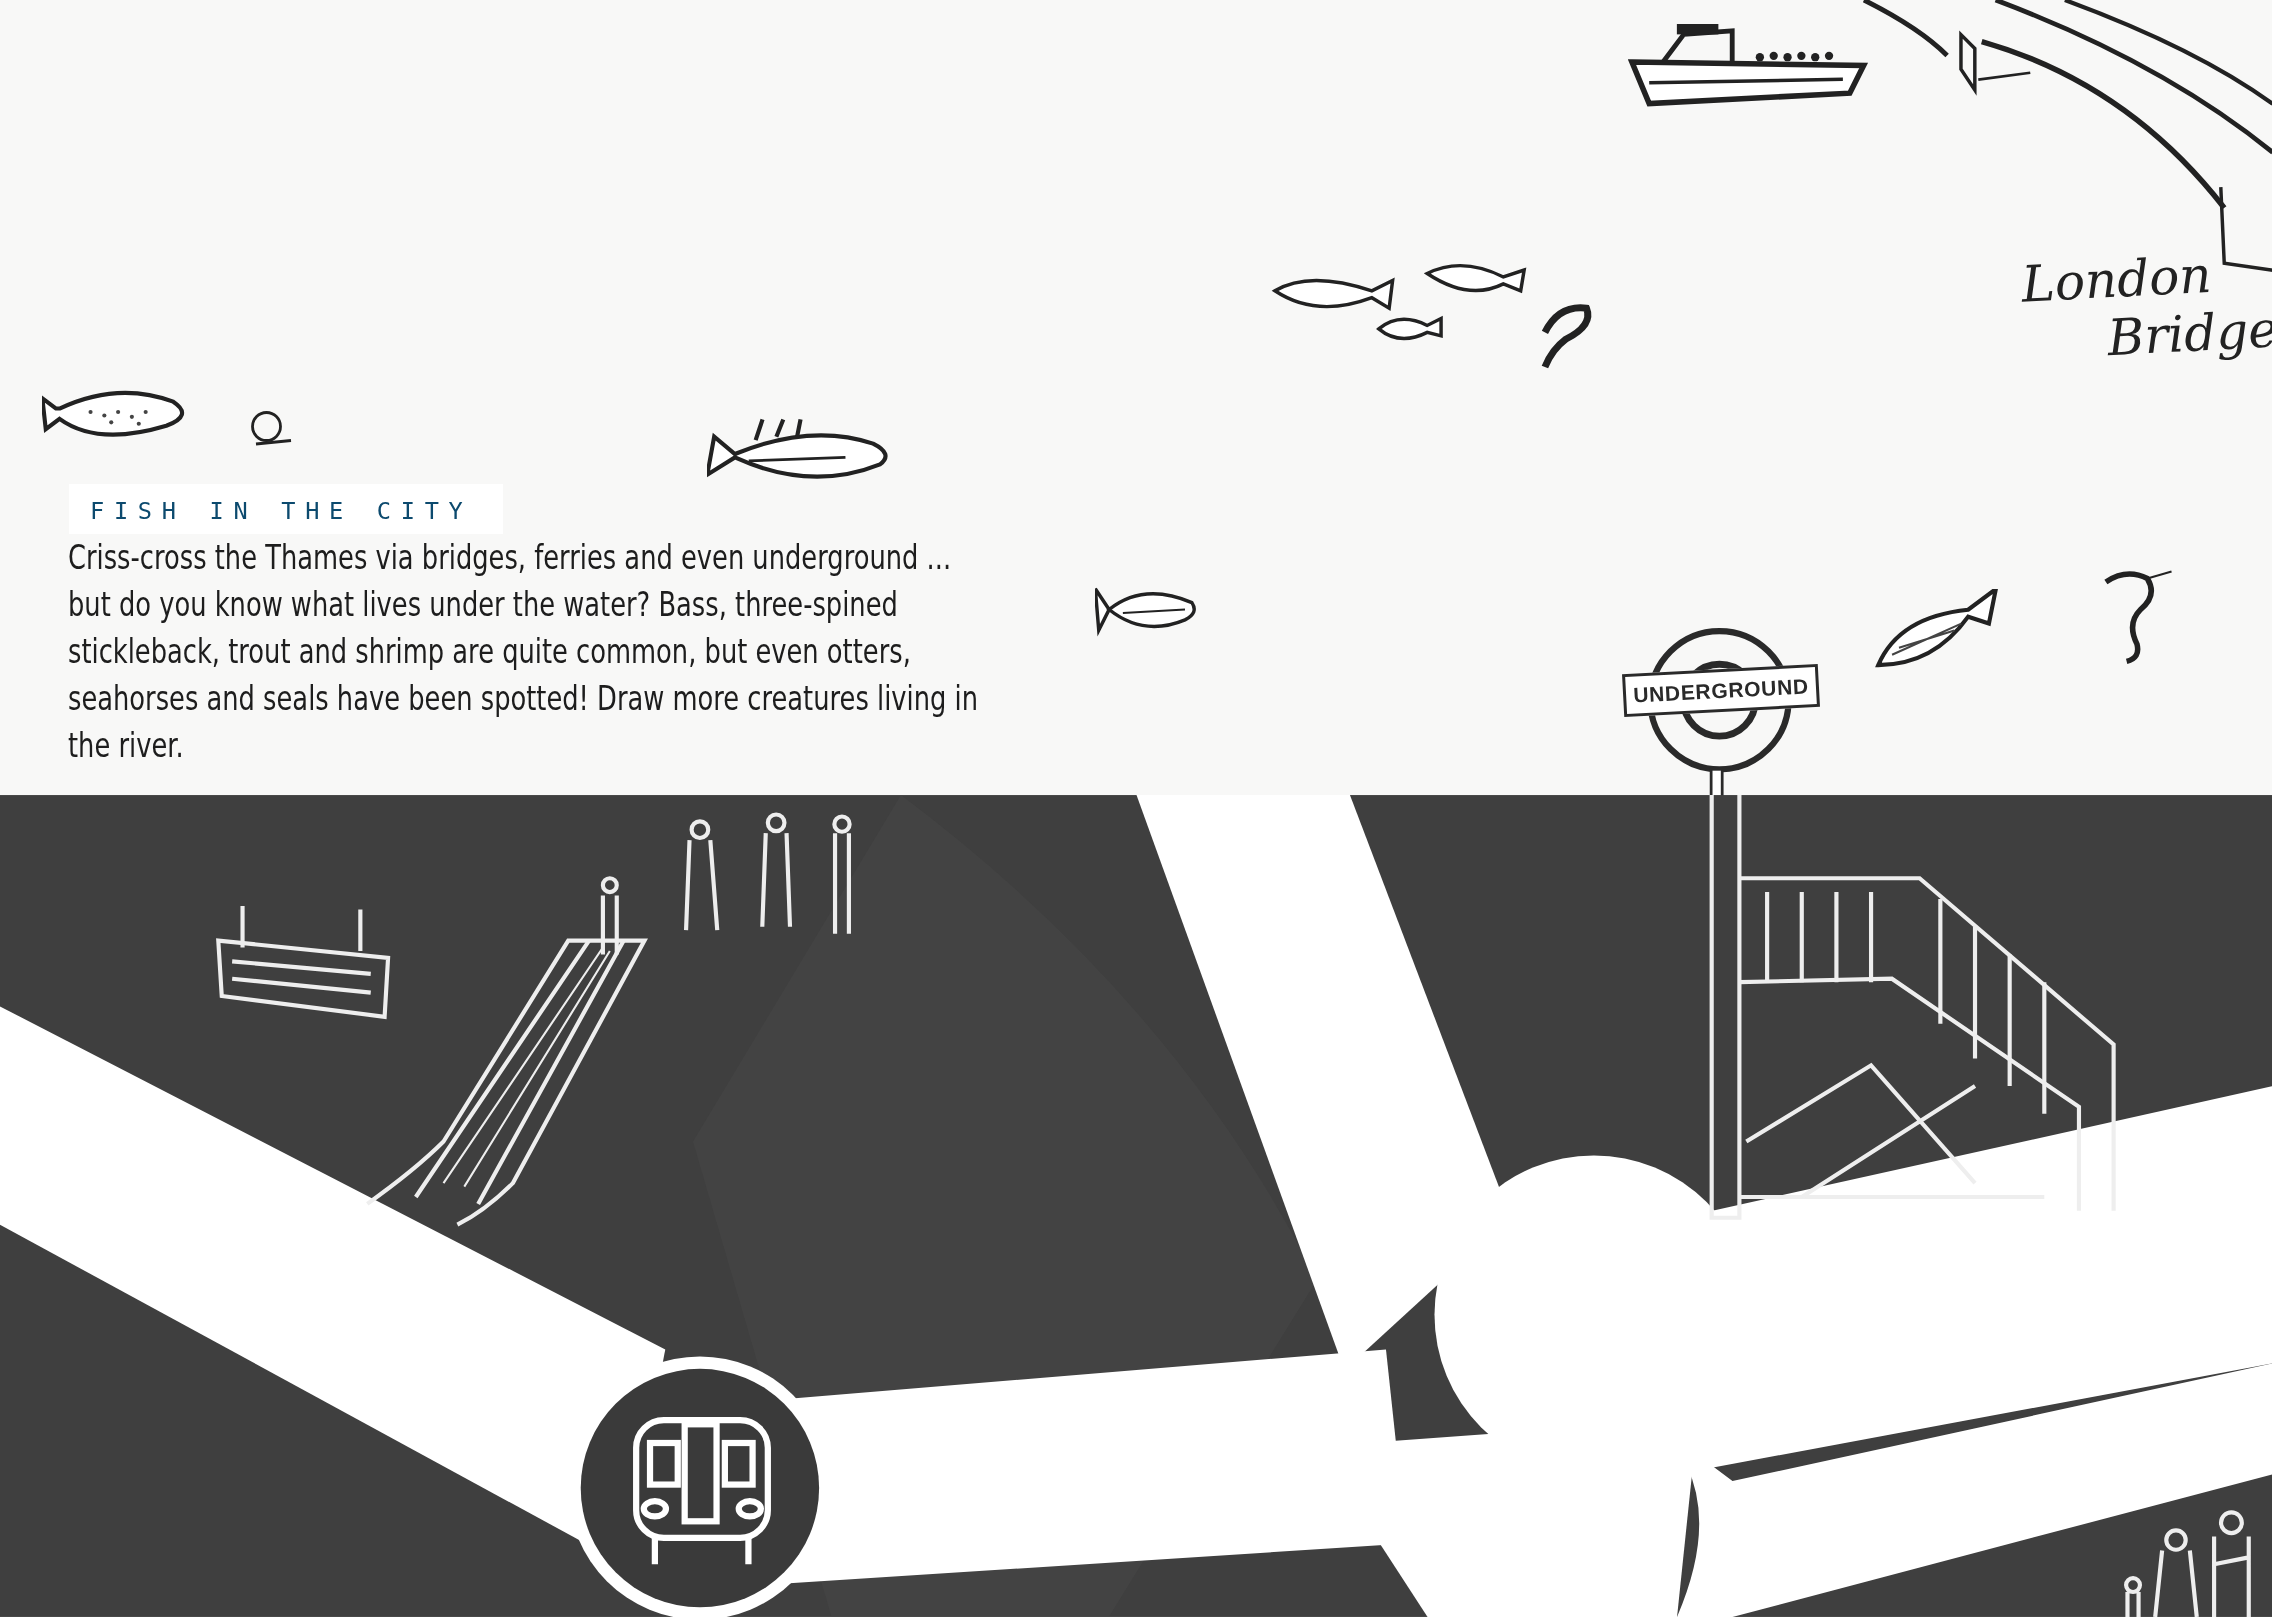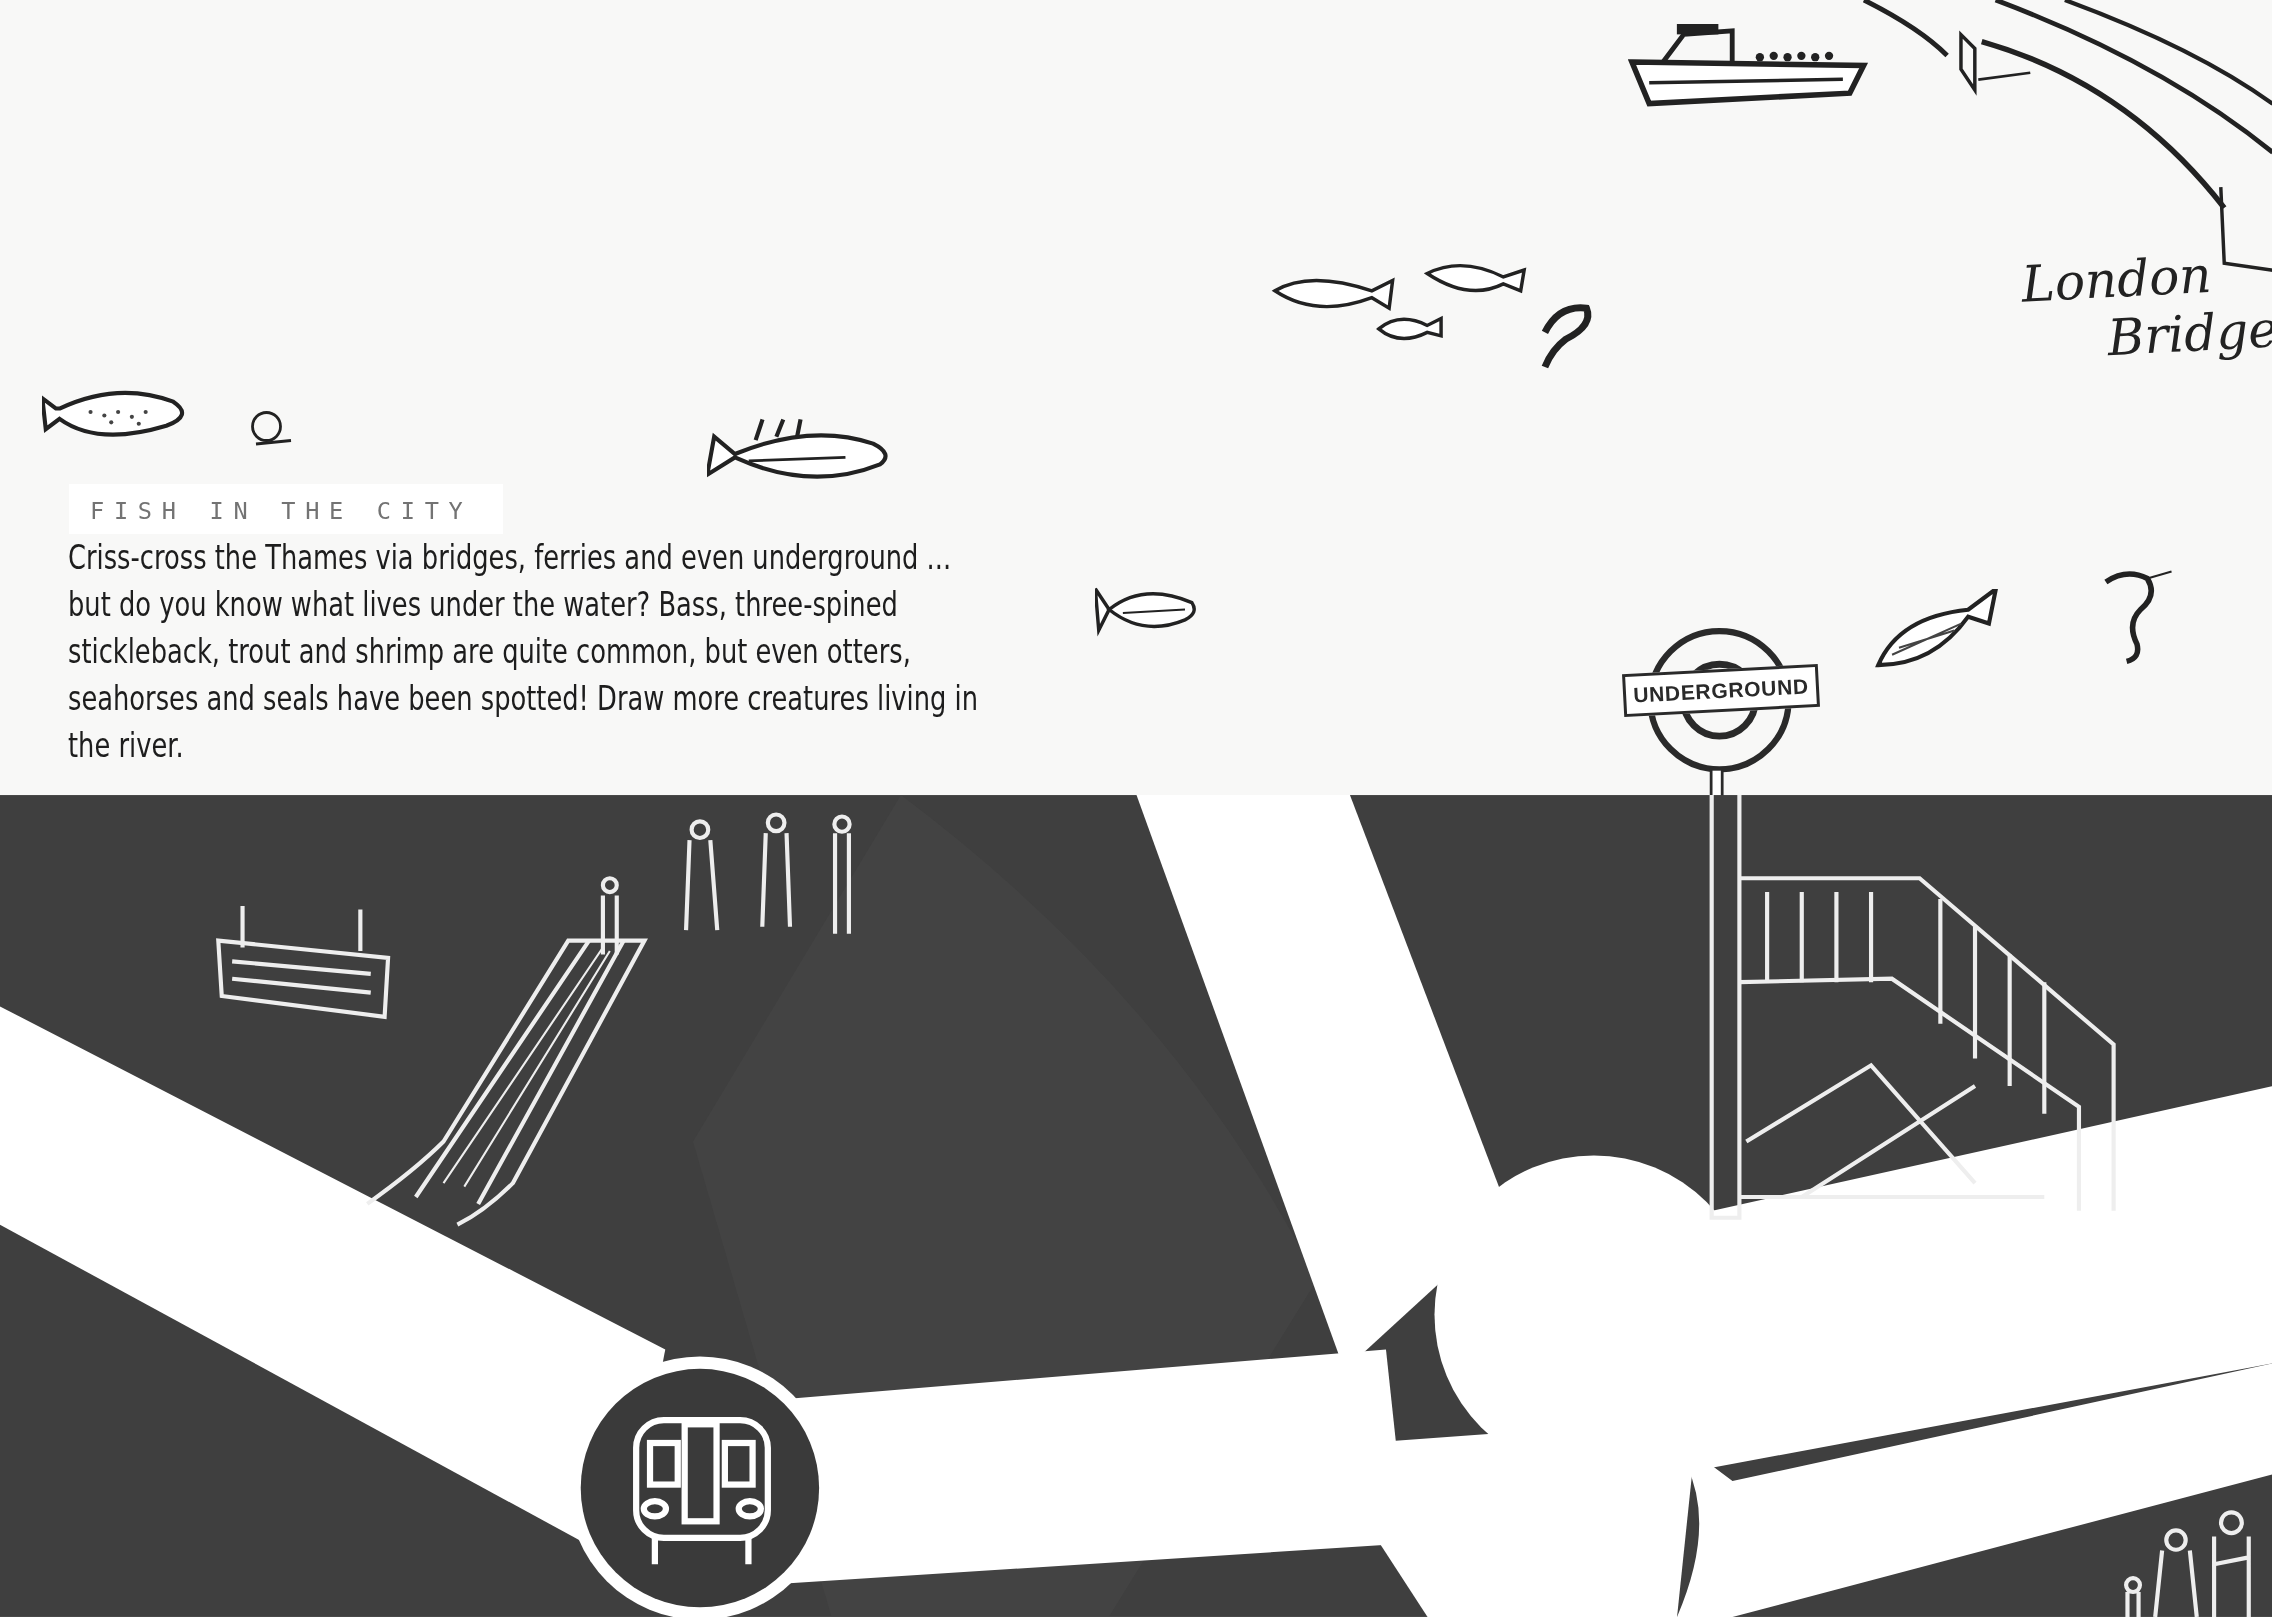--- a/index.html
+++ b/index.html
@@ -8,7 +8,7 @@
   #top{left:0;top:0;width:2273px;height:797px;background:#f8f8f7;}
   #bottom{left:0;top:795px;width:2273px;height:822px;}
   .label-box{background:#ffffff;}
-  #fish-title{left:69px;top:484px;padding:12.5px 30.5px 9.7px 21px;font-family:"DejaVu Sans Mono","Liberation Mono",monospace;font-size:23.6px;letter-spacing:9.7px;color:#737373;}
+  #fish-title{left:69px;top:484px;padding:12.5px 30.5px 9.7px 21px;font-family:"DejaVu Sans Mono","Liberation Mono",monospace;font-size:23.6px;letter-spacing:9.7px;color:#0c4a6e;}
   #intro{left:68px;top:534px;width:922px;font-family:"DejaVu Sans","Liberation Sans",sans-serif;font-size:33px;line-height:47px;color:#1d1d1d;transform:scaleX(0.78);transform-origin:left top;width:1178px;}
   #london-bridge{left:2023px;top:249px;font-family:"DejaVu Serif","Liberation Serif",serif;font-style:italic;font-size:50px;line-height:58px;color:#222;transform:rotate(-3deg);}
   #london-bridge .l2{display:block;padding-left:83px;}

